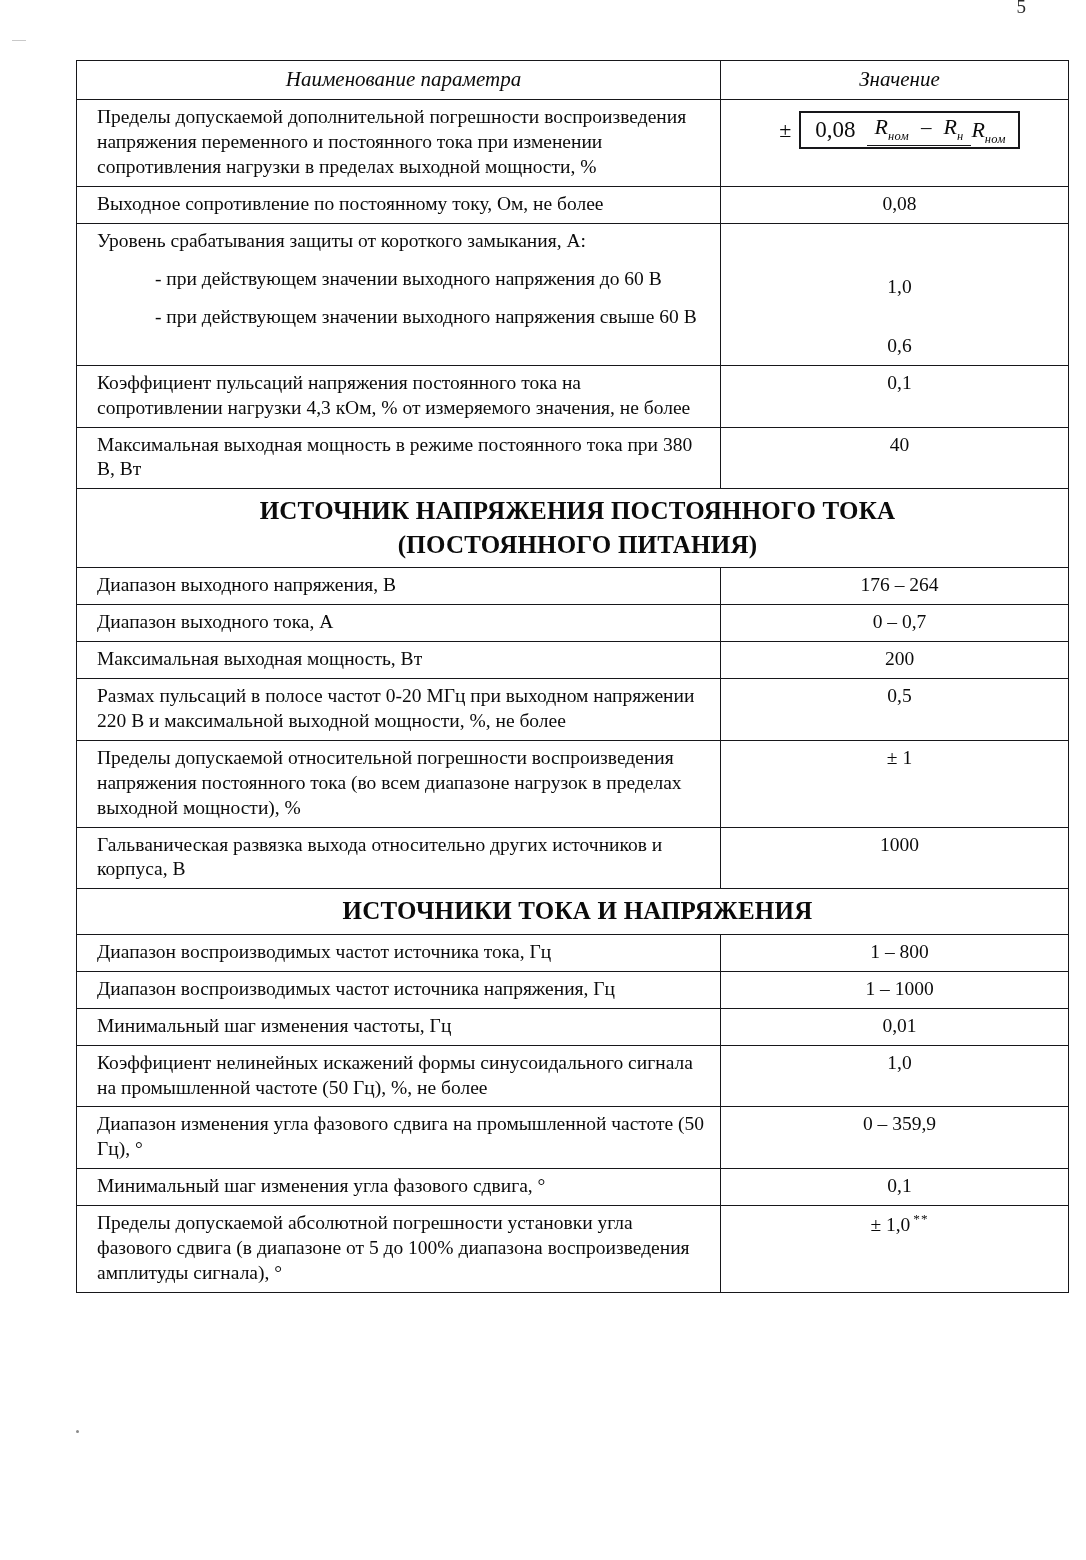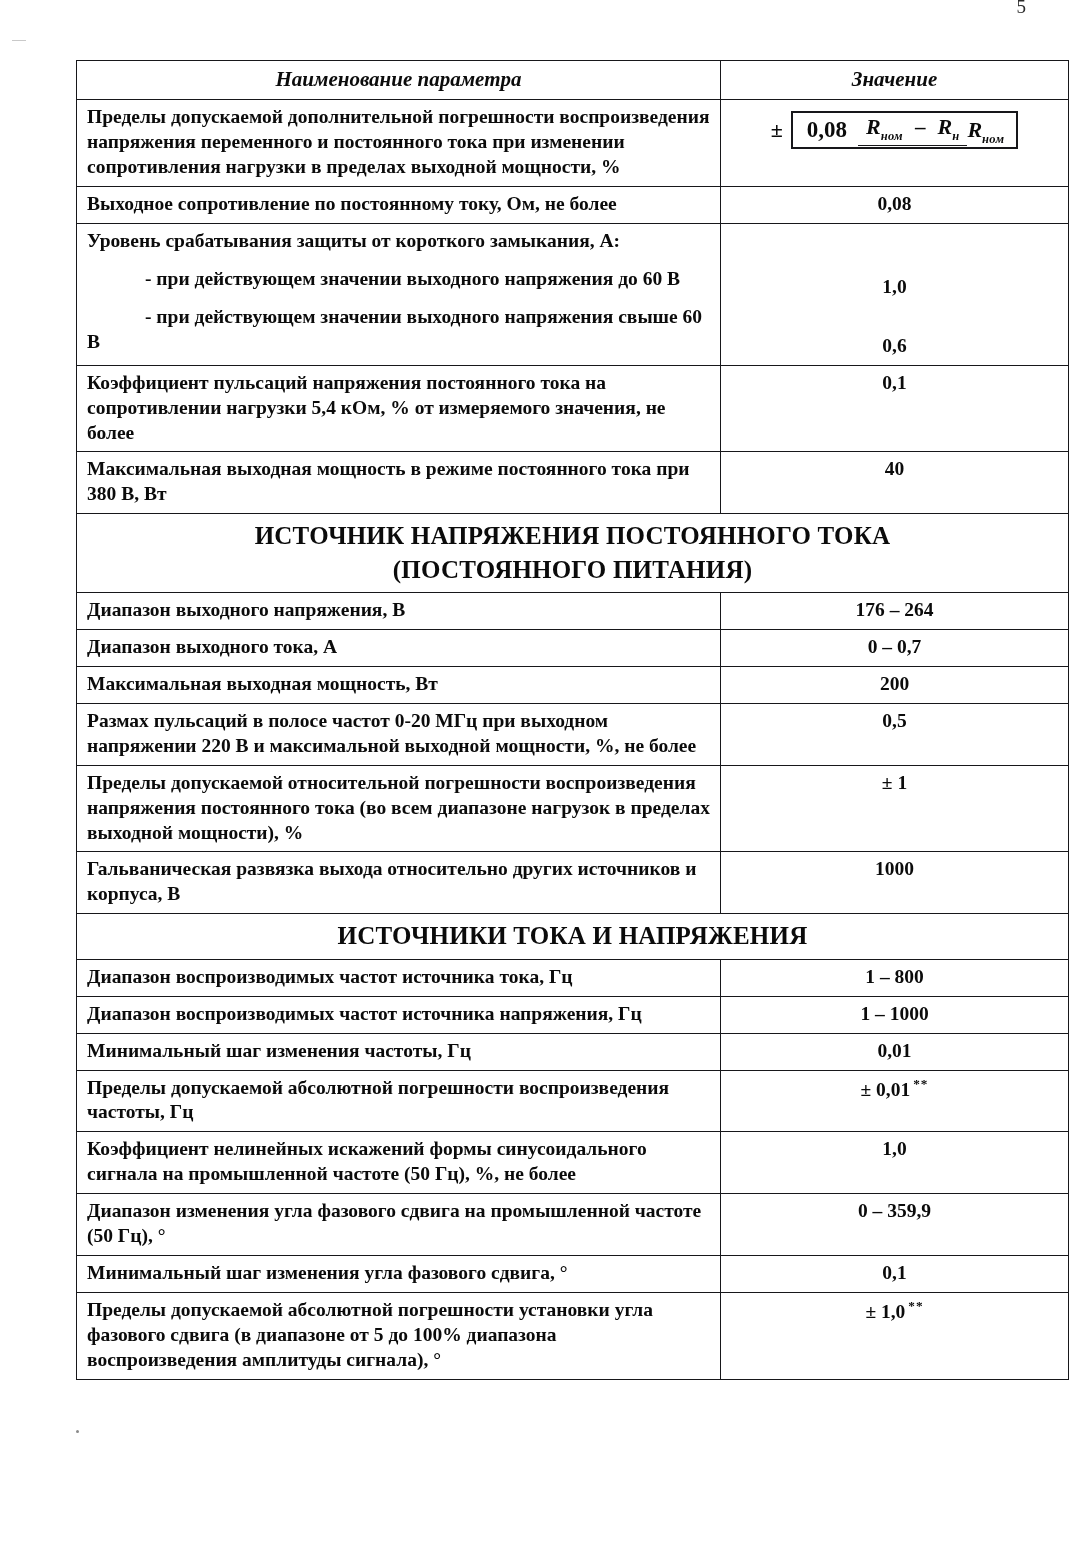--- a/index.html
+++ b/index.html
@@ -65,9 +65,8 @@
 
   table.spec td {
     border: 1.4px solid #17171a;
-    padding: 5px 10px 6px 10px;
+    padding: 5px 10px 6px 20px;
     vertical-align: top;
-    font-weight: bold;
   }
 
   col.c-param { width: 644px; }

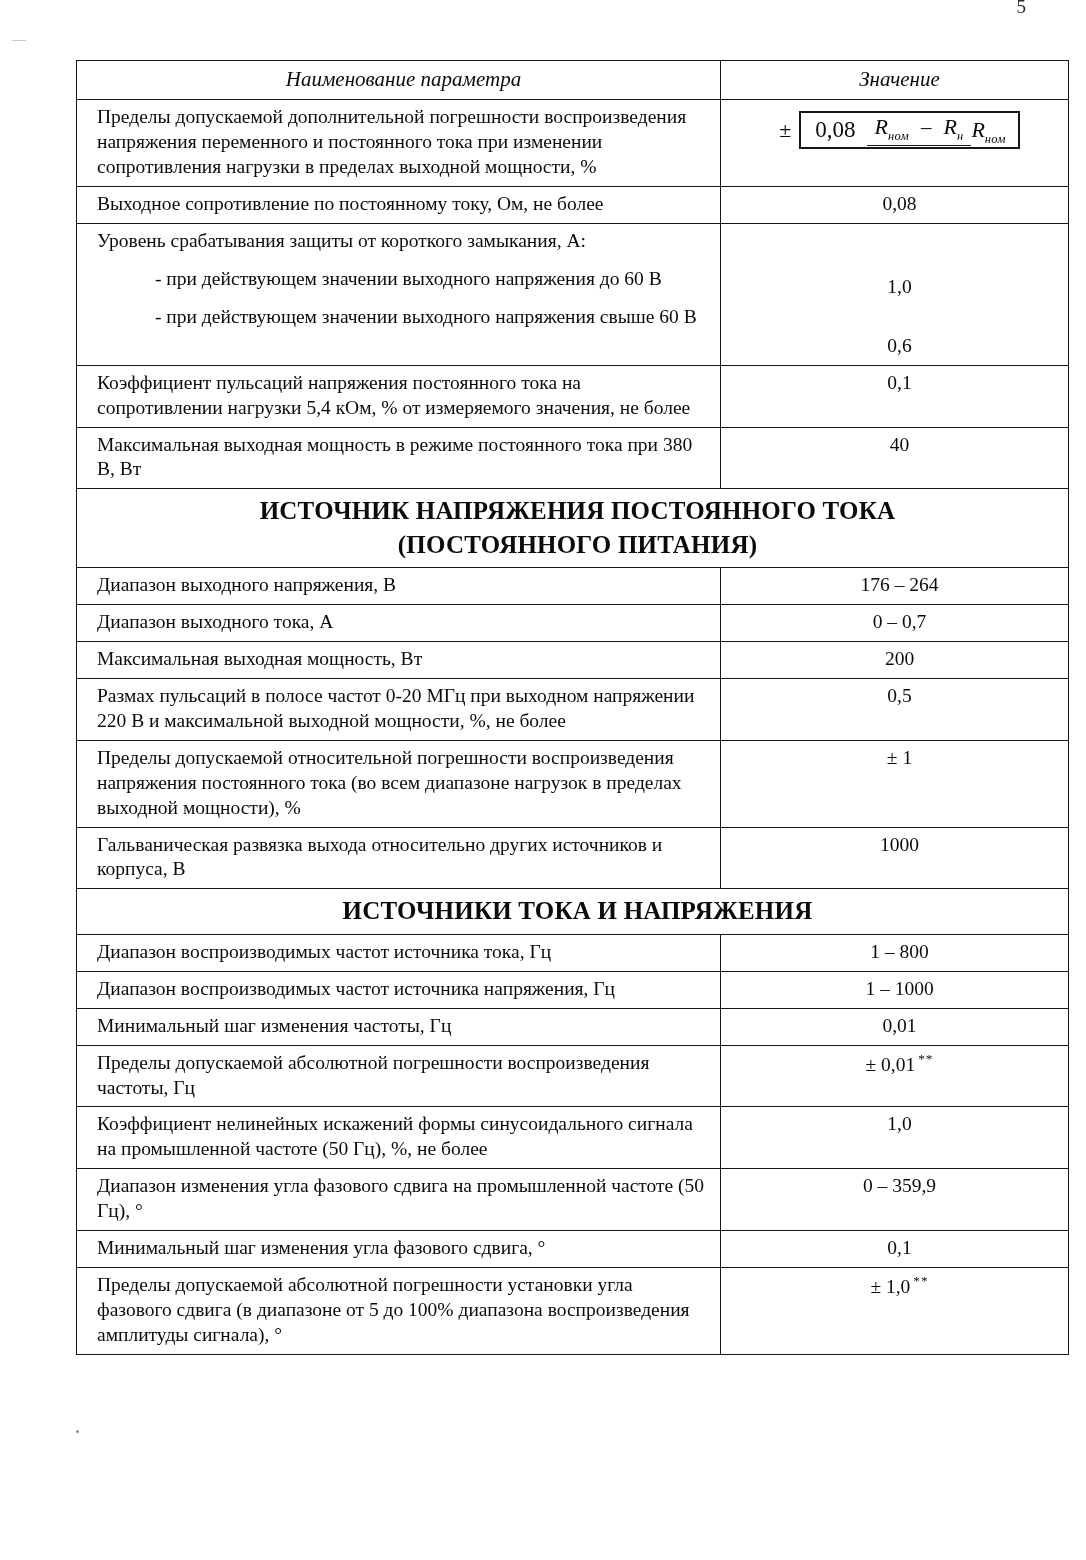--- a/index.html
+++ b/index.html
@@ -239,7 +239,7 @@
       </tr>
 
       <tr>
-        <td class="param">Коэффициент пульсаций напряжения постоянного тока на сопротивлении нагрузки 5,4 кОм, % от измеряемого значения, не более</td>
+        <td class="param">Коэффициент пульсаций напряжения постоянного тока на сопротивлении нагрузки 4,3 кОм, % от измеряемого значения, не более</td>
         <td class="val">0,1</td>
       </tr>
 

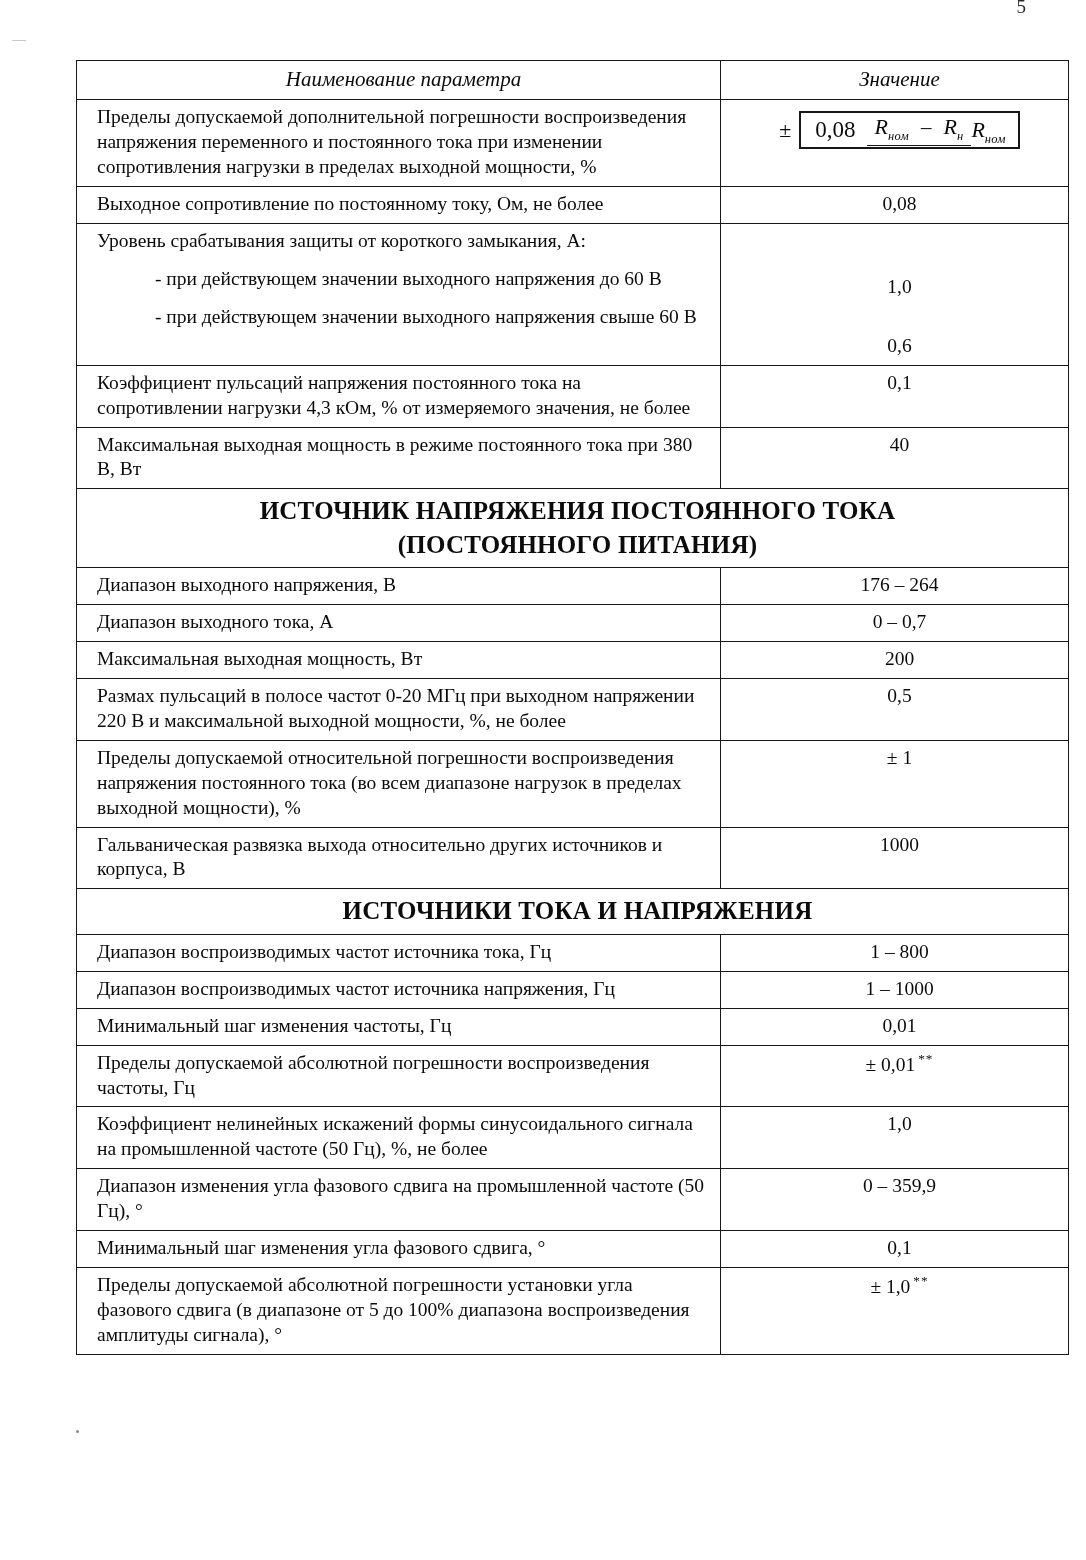--- a/index.html
+++ b/index.html
@@ -299,10 +299,6 @@
         <td class="val">0,01</td>
       </tr>
       <tr>
-        <td class="param">Пределы допускаемой абсолютной погрешности воспроизведения частоты, Гц</td>
-        <td class="val"><span>± 0,01</span><sup class="mark">**</sup></td>
-      </tr>
-      <tr>
         <td class="param">Коэффициент нелинейных искажений формы синусоидального сигнала на промышленной частоте (50 Гц), %, не более</td>
         <td class="val">1,0</td>
       </tr>

